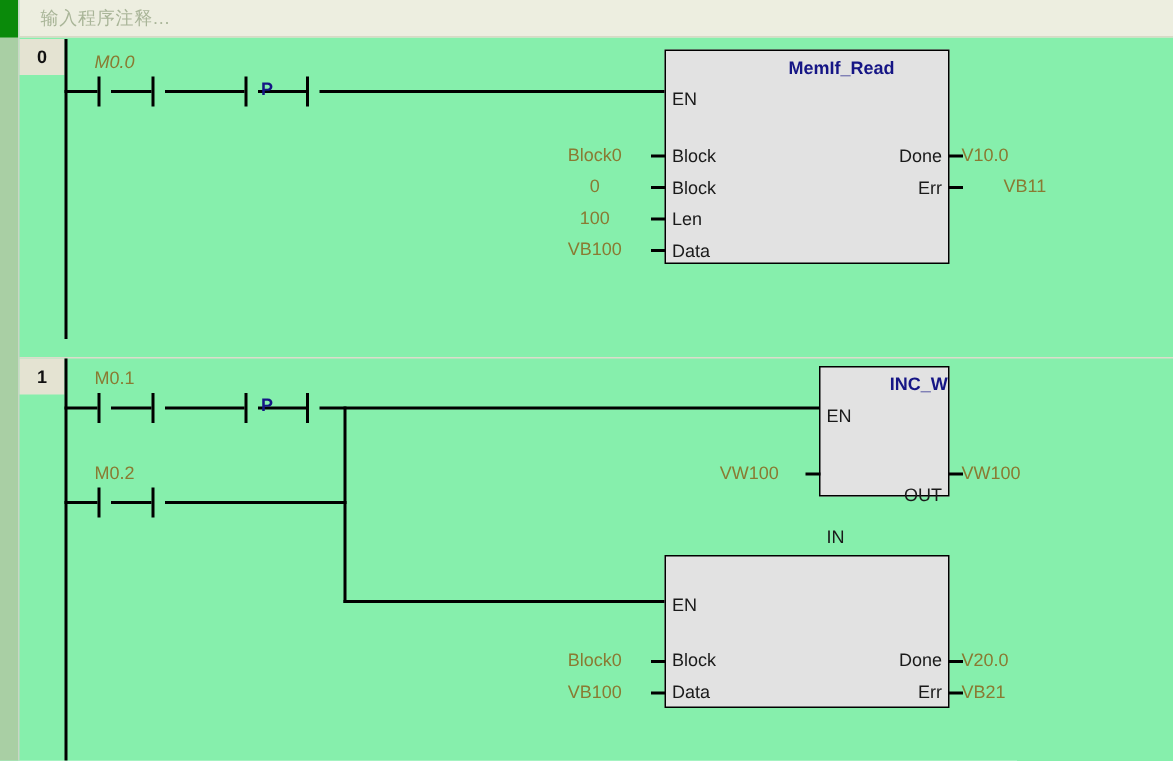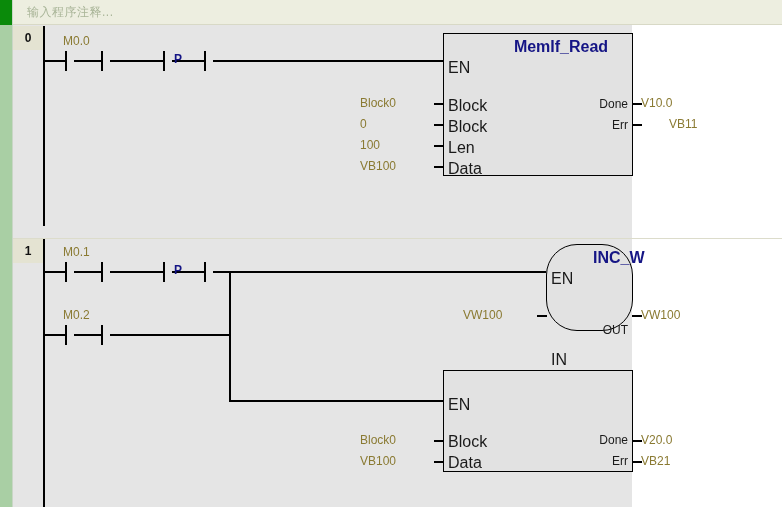--- a/index.html
+++ b/index.html
@@ -8,7 +8,7 @@
     font-family:"Liberation Sans","DejaVu Sans",sans-serif;
     -webkit-font-smoothing:antialiased;
   }
-  #app{position:relative;width:632px;height:507px;background:#e5e5e5;}
+  #app{position:relative;width:782px;height:507px;background:#86efac;}
 
   
   .rail-strip{position:absolute;left:0;top:0;width:12px;height:507px;background:#a9cfa4;}

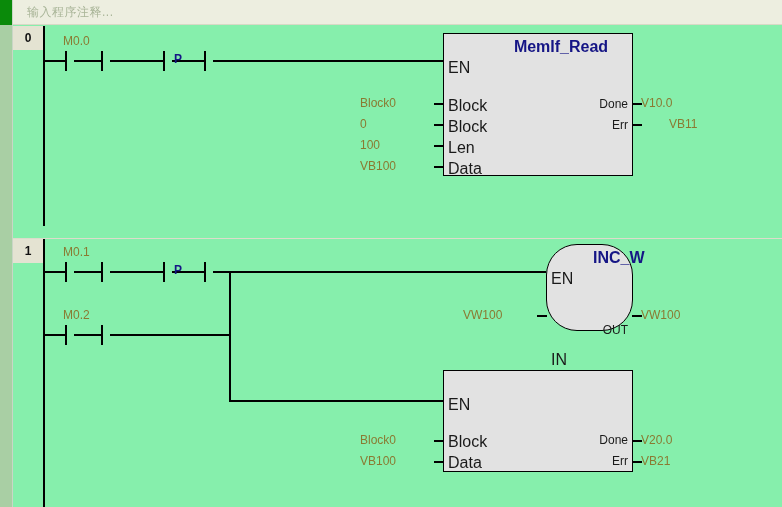--- a/index.html
+++ b/index.html
@@ -96,7 +96,7 @@
 
   <div class="contact" style="left:65px;top:51px;"></div>
   <div class="contact" style="left:101px;top:51px;"></div>
-  <div class="label-tag" style="left:63px;top:34px;">M0.0</div>
+  <div class="label-tag" style="left:63px;top:34px;font-style:italic;">M0.0</div>
 
   <div class="contact" style="left:163px;top:51px;"></div>
   <div class="contact" style="left:204px;top:51px;"></div>

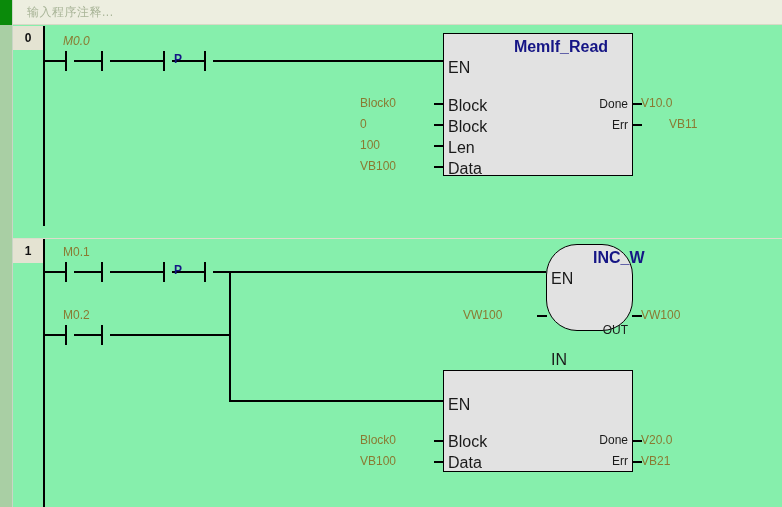--- a/index.html
+++ b/index.html
@@ -55,7 +55,7 @@
   }
   .fb-title{
     position:absolute;left:0;right:0;top:4px;text-align:center;
-    font-size:16px;font-weight:bold;color:#151585;white-space:nowrap;margin-left:46px;
+    font-size:12px;font-weight:bold;color:#151585;white-space:nowrap;margin-left:46px;
   }
   .pin-in{
     position:absolute;font-size:16px;color:#1a1a1a;white-space:nowrap;

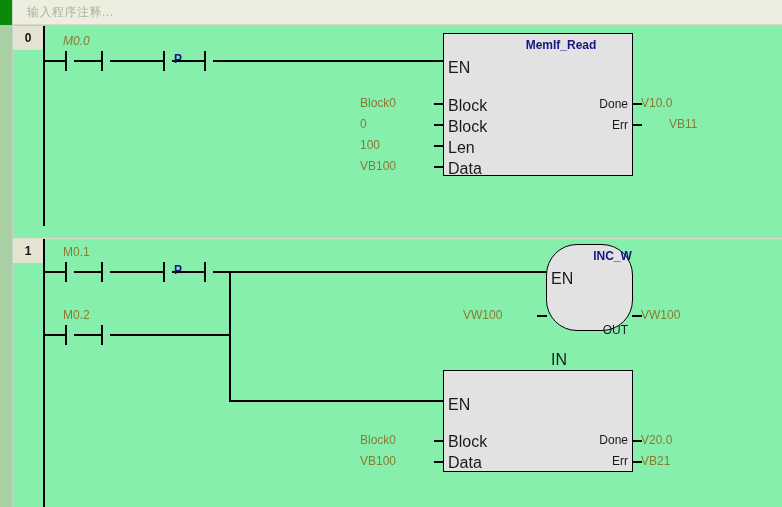--- a/index.html
+++ b/index.html
@@ -58,7 +58,7 @@
     font-size:12px;font-weight:bold;color:#151585;white-space:nowrap;margin-left:46px;
   }
   .pin-in{
-    position:absolute;font-size:16px;color:#1a1a1a;white-space:nowrap;
+    position:absolute;font-size:12px;color:#1a1a1a;white-space:nowrap;
   }
   .pin-out{
     position:absolute;font-size:12px;color:#1a1a1a;white-space:nowrap;text-align:right;

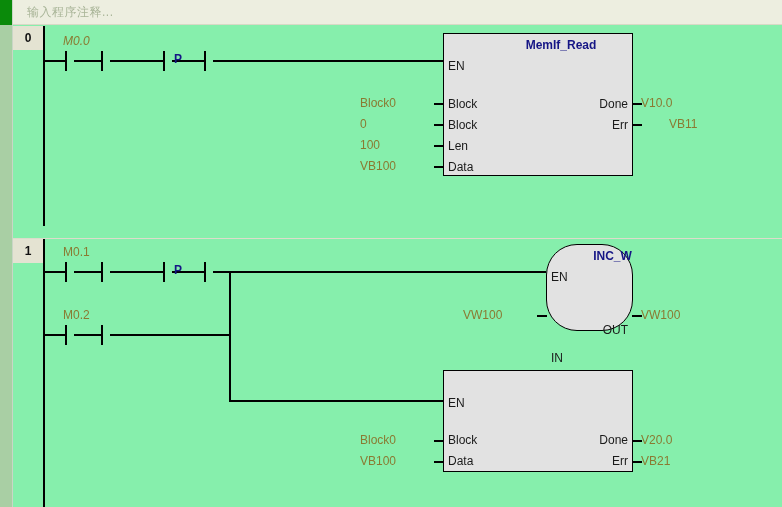--- a/index.html
+++ b/index.html
@@ -64,7 +64,7 @@
     position:absolute;font-size:12px;color:#1a1a1a;white-space:nowrap;text-align:right;
   }
   .pin-val-l{
-    position:absolute;font-size:12px;color:#8a7a32;white-space:nowrap;text-align:left;
+    position:absolute;font-size:12px;color:#8a7a32;white-space:nowrap;text-align:center;
   }
   .pin-val-r{
     position:absolute;font-size:12px;color:#8a7a32;white-space:nowrap;

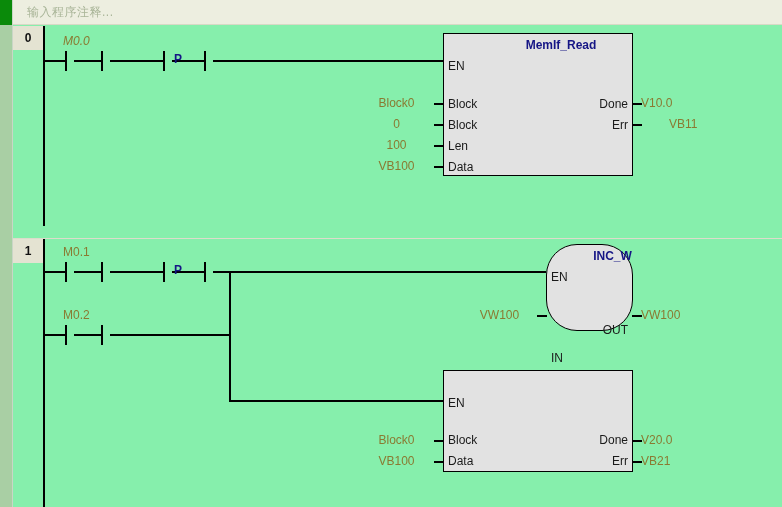--- a/index.html
+++ b/index.html
@@ -166,7 +166,7 @@
   <div class="wire-v" style="left:229px;top:271px;height:131px;"></div>
   <div class="wire-h" style="left:229px;top:400px;width:215px;"></div>
 
-  <div class="fb" style="left:546px;top:244px;width:87px;height:87px;border-radius:31px;">
+  <div class="fb" style="left:546px;top:244px;width:87px;height:87px;">
     <div class="fb-title">INC_W</div>
     <div class="pin-in" style="left:4px;top:25px;">EN</div>
     <div class="pin-in" style="left:4px;top:62px;margin-top:44px;">IN</div>

